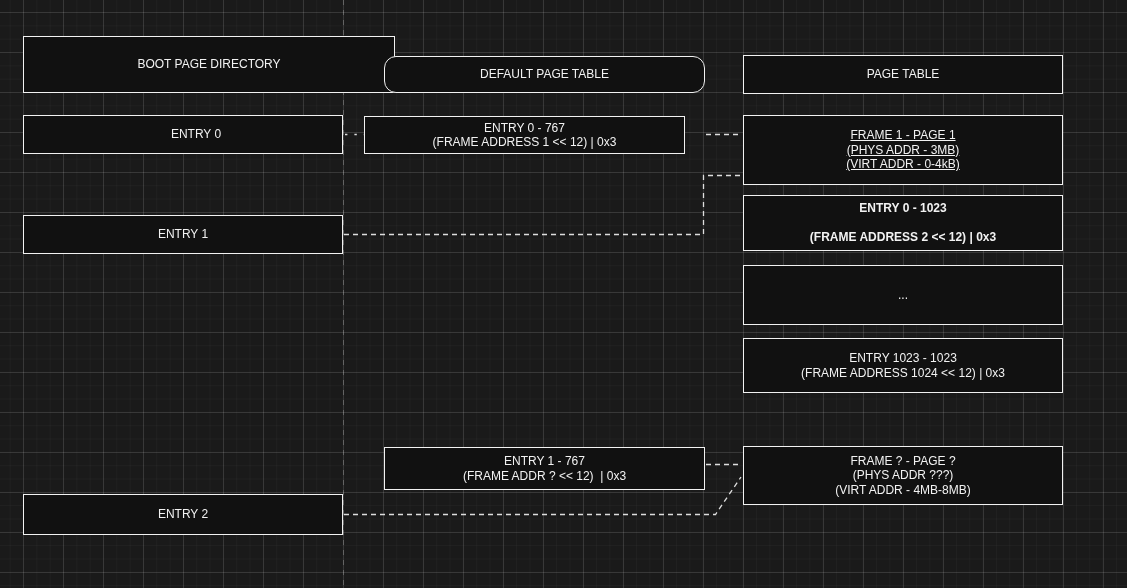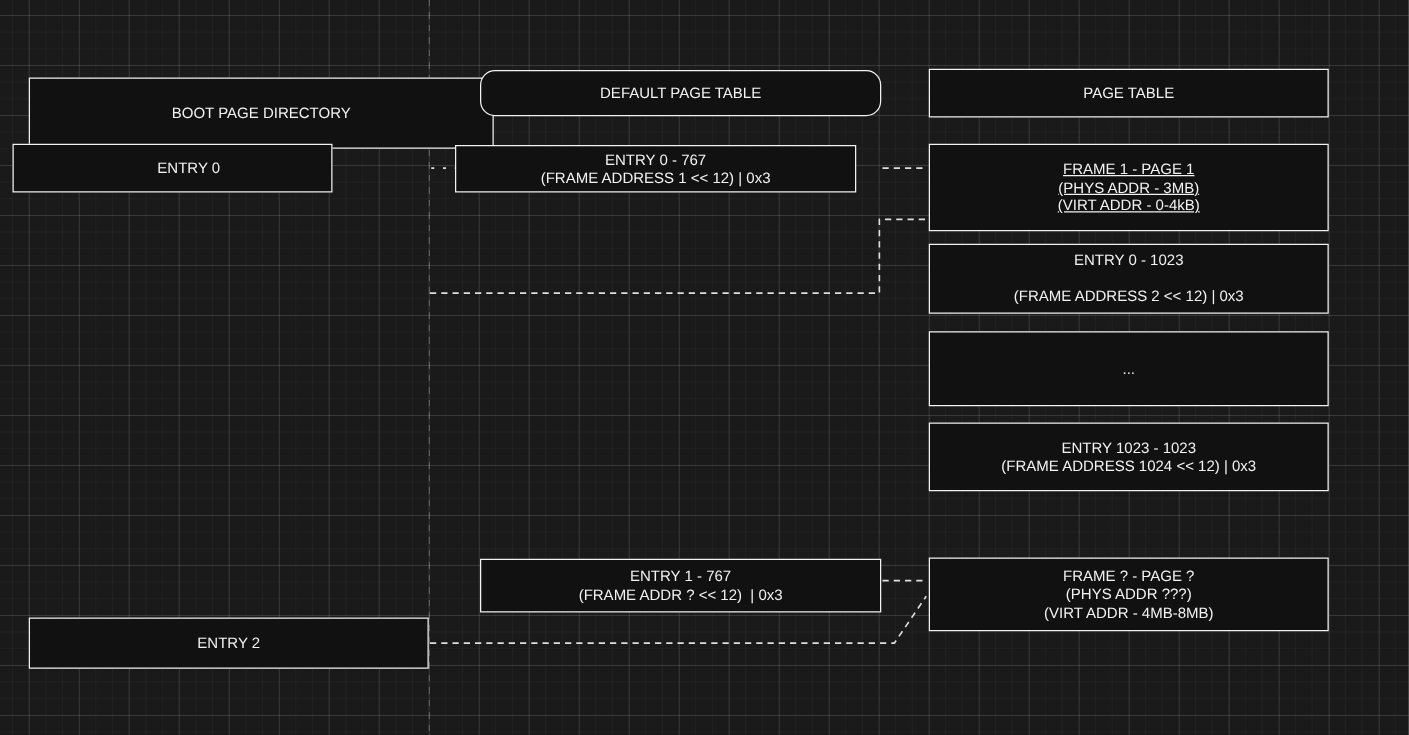--- a/index.html
+++ b/index.html
@@ -54,7 +54,7 @@
     <polyline class="dashed" points="344,514.5 715.5,514.5 741,477"></polyline>
   </svg>
 
-  <div class="box" style="left:23px;top:36px;width:372px;height:57px;margin-top:26px;">
+  <div class="box" style="left:23px;top:36px;width:372px;height:57px;">
     <span class="lbl">BOOT PAGE DIRECTORY</span>
   </div>
   <div class="box" style="left:10px;top:115px;width:256px;height:39px;padding-left:26px;">

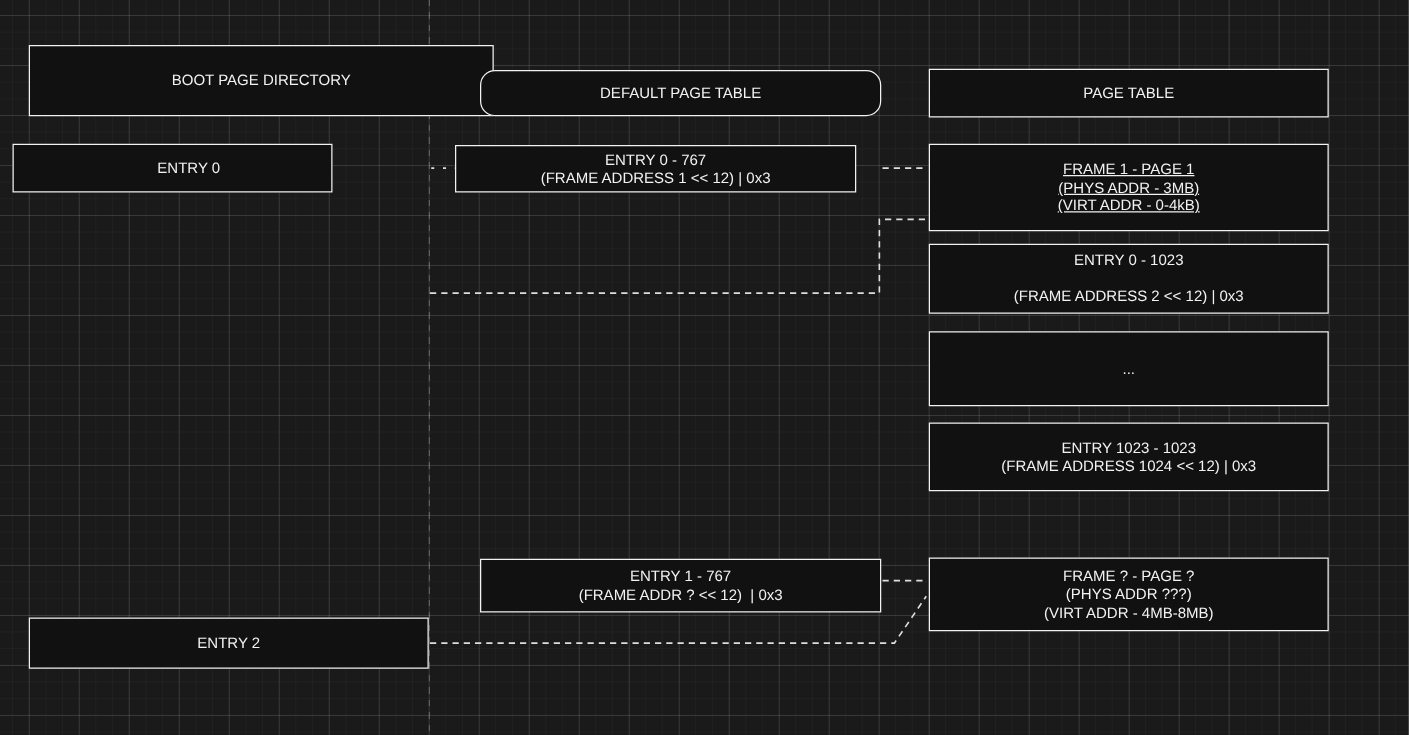--- a/index.html
+++ b/index.html
@@ -57,7 +57,7 @@
   <div class="box" style="left:23px;top:36px;width:372px;height:57px;">
     <span class="lbl">BOOT PAGE DIRECTORY</span>
   </div>
-  <div class="box" style="left:10px;top:115px;width:256px;height:39px;padding-left:26px;">
+  <div class="box" style="left:23px;top:115px;width:320px;height:39px;padding-left:26px;">
     <span class="lbl">ENTRY 0</span>
   </div>
   <div class="box" style="left:23px;top:494px;width:320px;height:41px;">

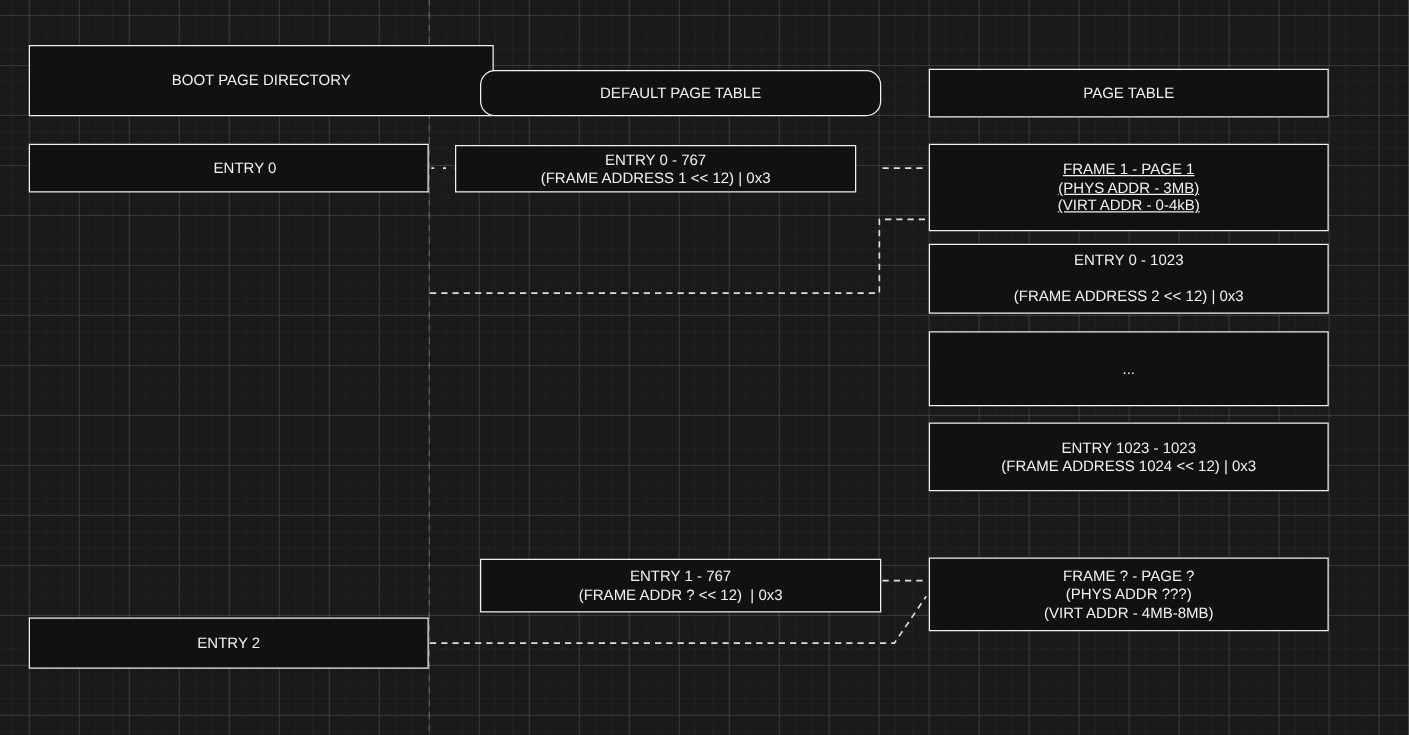--- a/index.html
+++ b/index.html
@@ -84,7 +84,7 @@
 (PHYS ADDR - 3MB)
 (VIRT ADDR - 0-4kB)</span>
   </div>
-  <div class="box" style="left:743px;top:195px;width:320px;height:56px;">
+  <div class="box" style="left:743px;top:195px;width:320px;height:56px;font-weight:bold;">
     <span class="lbl">ENTRY 0 - 1023
 
 (FRAME ADDRESS 2 &lt;&lt; 12) | 0x3</span>

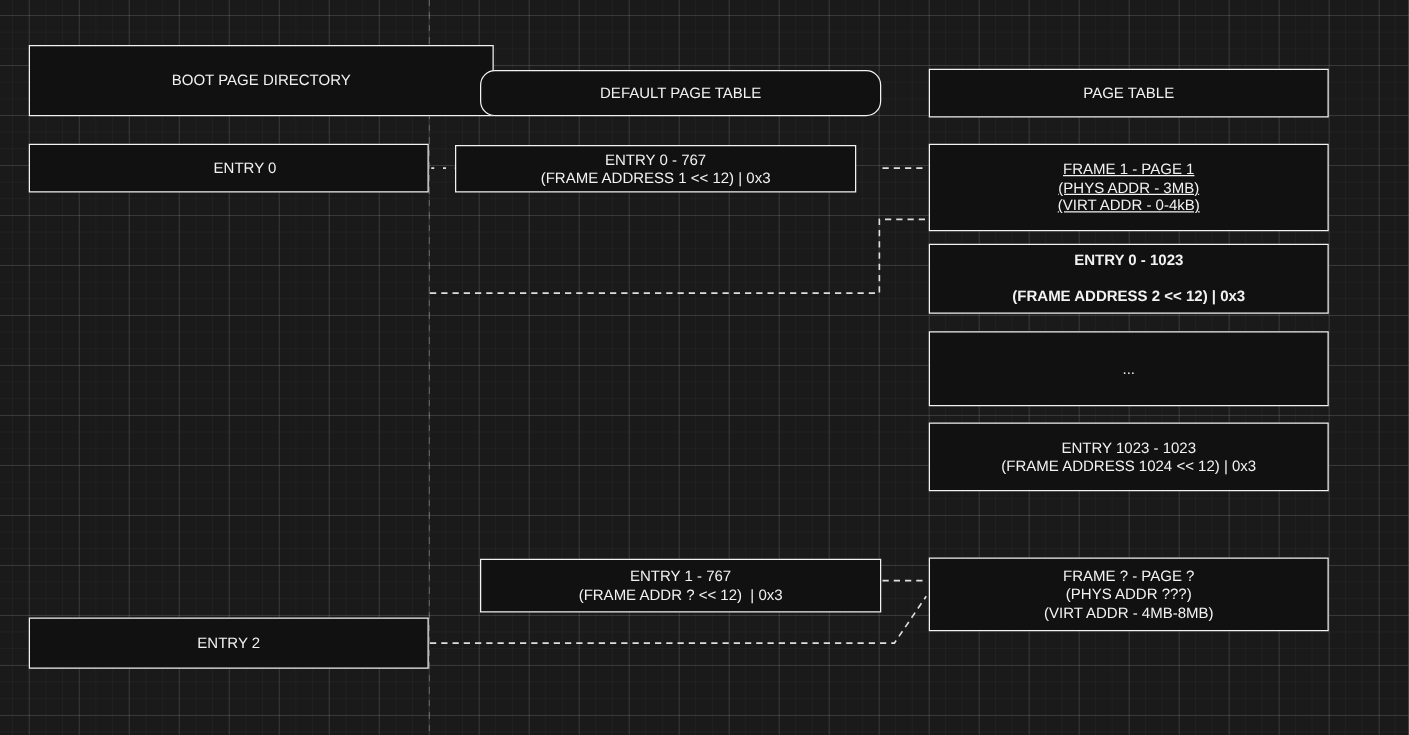--- a/index.html
+++ b/index.html
@@ -60,6 +60,9 @@
   <div class="box" style="left:23px;top:115px;width:320px;height:39px;padding-left:26px;">
     <span class="lbl">ENTRY 0</span>
   </div>
+  <div class="box" style="left:23px;top:215px;width:320px;height:39px;">
+    <span class="lbl">ENTRY 1</span>
+  </div>
   <div class="box" style="left:23px;top:494px;width:320px;height:41px;">
     <span class="lbl">ENTRY 2</span>
   </div>

